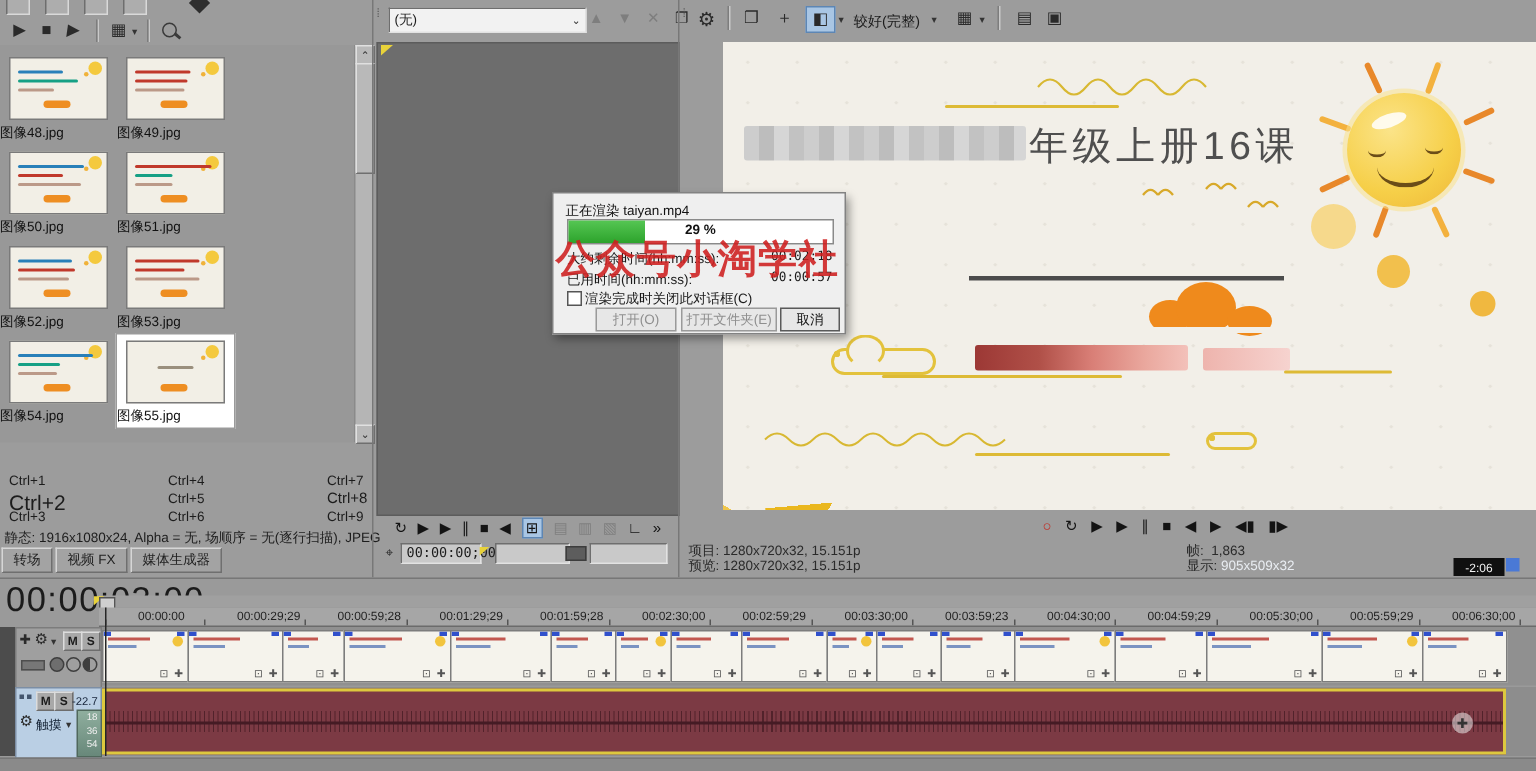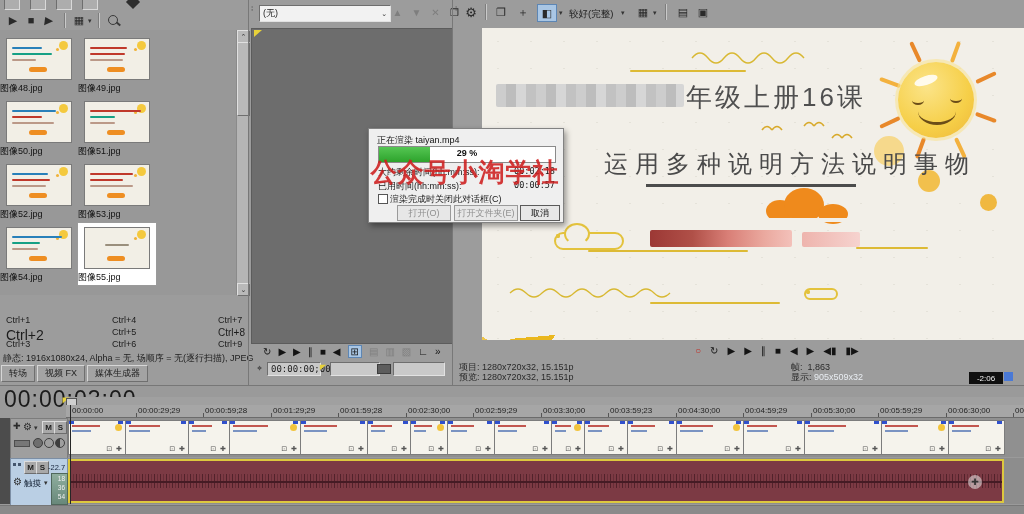--- a/index.html
+++ b/index.html
@@ -284,7 +284,6 @@
         <path d="M74,18 q5,-7 10,0 M84,18 q5,-7 10,0" stroke="#d8a92a" stroke-width="1.5" fill="none"></path>
       </svg>
 
-      <div class="abs txt" style="left:122px;top:120px;font-size:24px;color:#4a4a4a;letter-spacing:7px;">运用多种说明方法说明事物</div>
       <div class="abs" style="left:164px;top:156px;width:210px;height:2.5px;background:#4c4c4c;"></div>
 
       <div class="abs" style="left:284px;top:168px;width:86px;height:26px;">

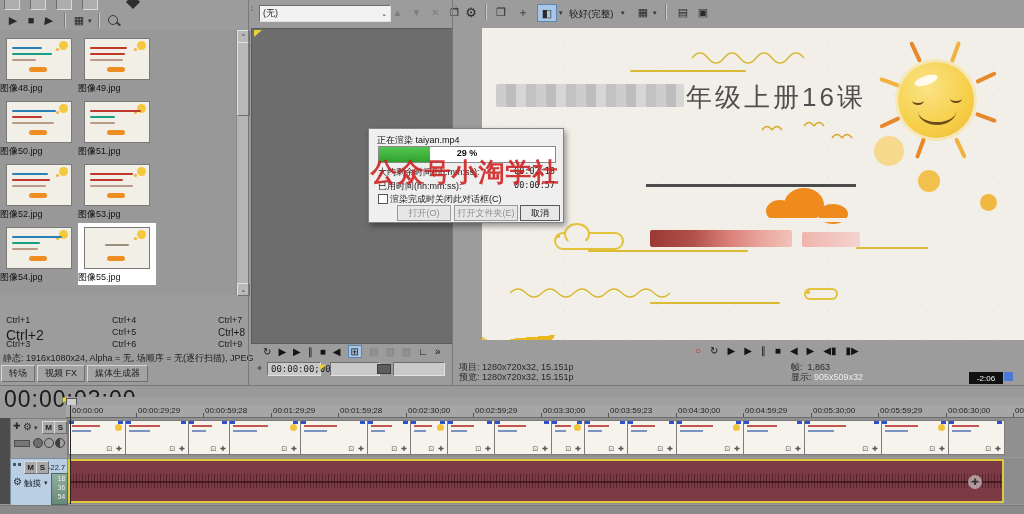--- a/index.html
+++ b/index.html
@@ -52,7 +52,7 @@
   #timeline{left:0;top:385px;width:1024px;height:129px;background:#9a9a9a;border-top:1px solid #777;}
   #bigTC{left:4px;top:0px;font-size:23px;color:#1b1b1b;letter-spacing:1px;font-family:"Liberation Sans",sans-serif;}
   #ruler{left:66px;top:19px;width:958px;height:12px;background:#a6a6a6;border-bottom:1px solid #6b6b6b;overflow:hidden;}
-  .rlbl{position:absolute;top:1px;font-size:8px;color:#1f1f1f;white-space:nowrap;}
+  .rlbl{position:absolute;top:1px;font-size:8px;color:#1f1f1f;white-space:nowrap;padding-left:20px;}
   .lane{position:absolute;left:0;width:1024px;background:#909090;}
   .clip{position:absolute;top:2px;height:33px;background:#f5f3ec;border:1px solid #7c7c7c;overflow:hidden;}
   .clip .mk{position:absolute;top:0;width:5px;height:3px;background:#3050cc;}

